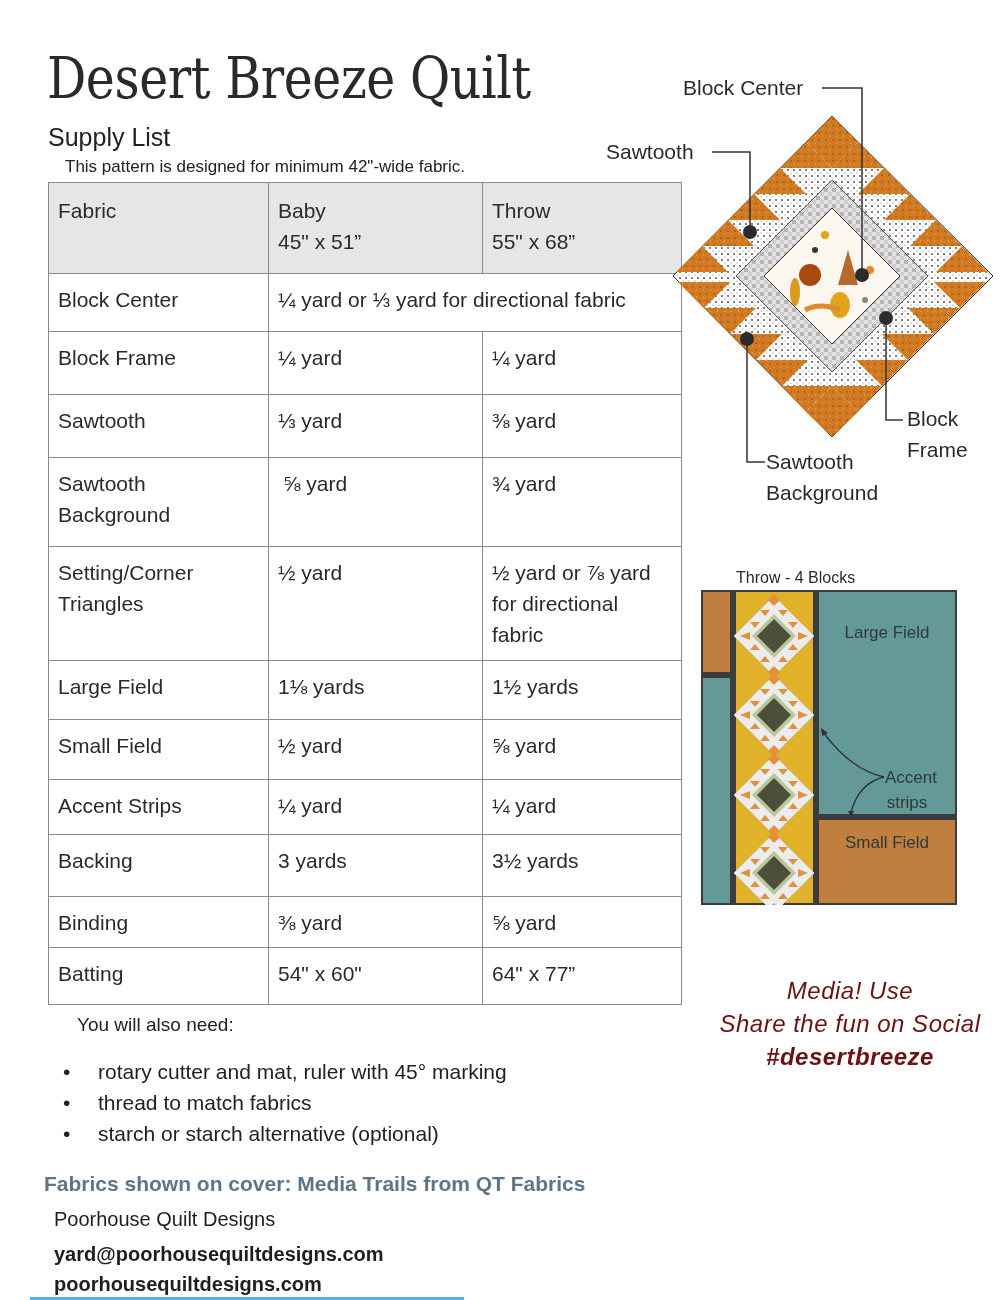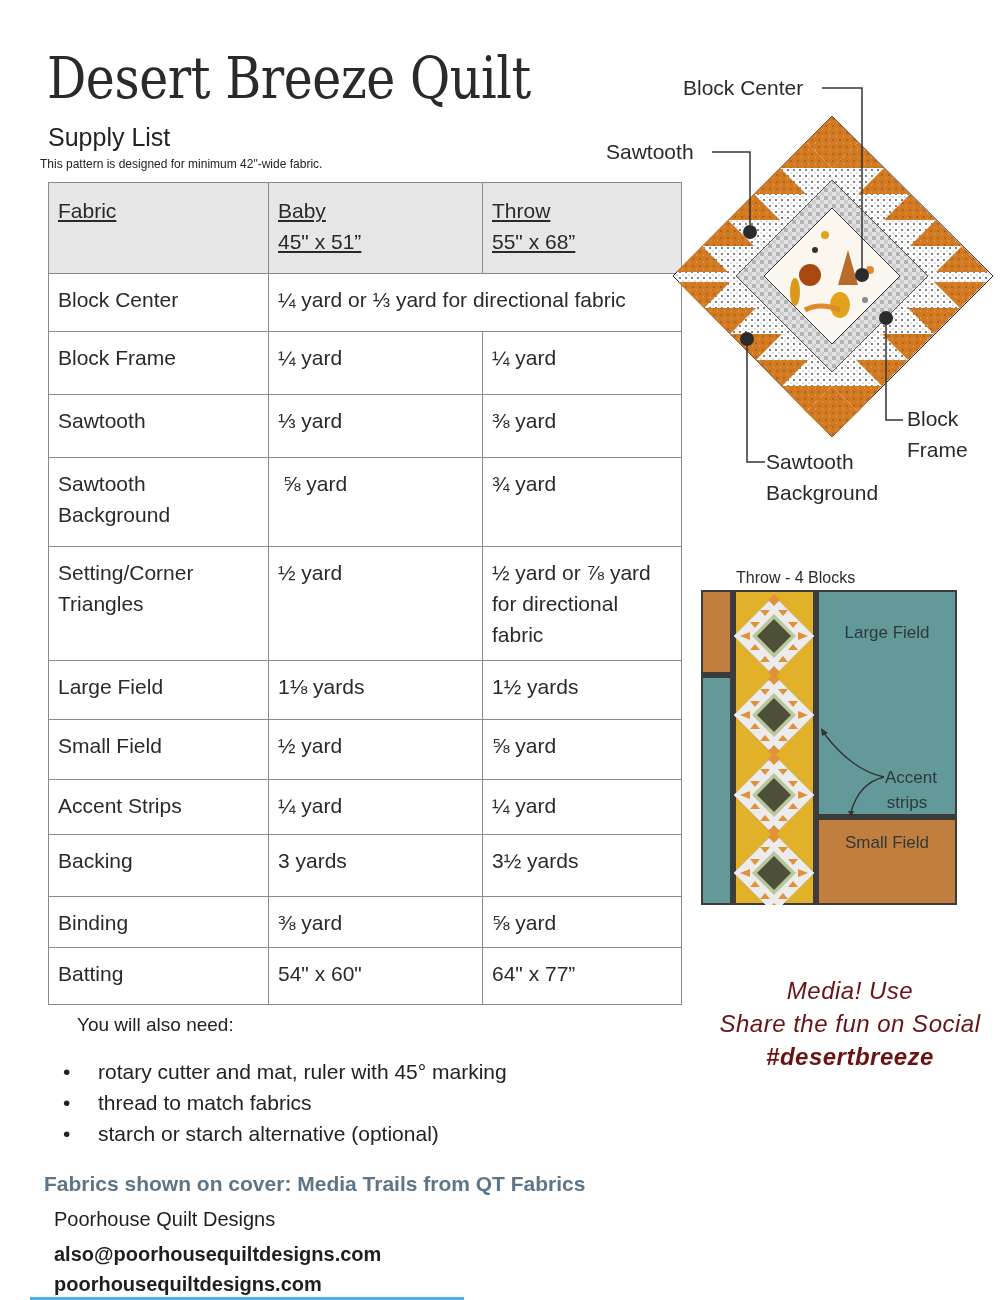--- a/index.html
+++ b/index.html
@@ -6,7 +6,7 @@
   body { width:1003px; height:1300px; position:relative; overflow:hidden; font-family:"Liberation Sans", sans-serif; color:#222; }
   .title { position:absolute; left:47px; top:50px; font-family:"DejaVu Serif", serif; font-size:57px; color:#2a2a2a; letter-spacing:-0.5px; line-height:1; transform:scaleX(0.86); transform-origin:left top; white-space:nowrap; }
   .subtitle { position:absolute; left:48px; top:123px; font-size:25px; color:#222; white-space:nowrap; }
-  .note { position:absolute; left:40px; top:157px; font-size:12px; color:#222; white-space:nowrap; }
+  .note { position:absolute; left:65px; top:157px; font-size:17px; color:#222; white-space:nowrap; }
 
   table.supply { position:absolute; left:48px; top:182px; border-collapse:collapse; font-size:21px; color:#2a2a2a; }
   table.supply td, table.supply th { border:1.5px solid #8a8a8a; vertical-align:top; text-align:left; font-weight:normal; padding:10px 9px 0 9px; line-height:31px; box-sizing:border-box; }

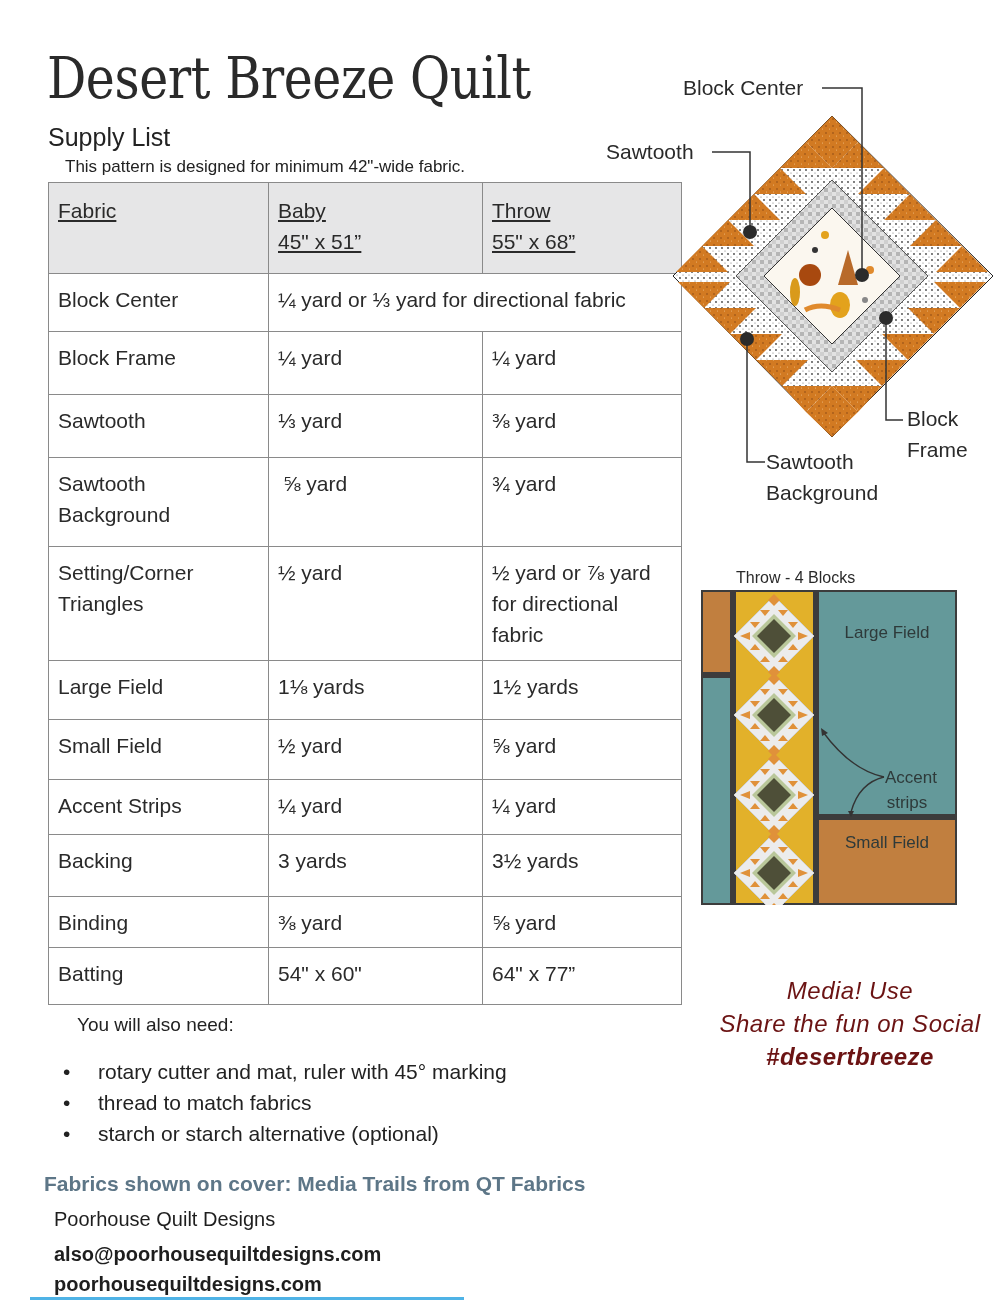--- a/index.html
+++ b/index.html
@@ -10,7 +10,7 @@
 
   table.supply { position:absolute; left:48px; top:182px; border-collapse:collapse; font-size:21px; color:#2a2a2a; }
   table.supply td, table.supply th { border:1.5px solid #8a8a8a; vertical-align:top; text-align:left; font-weight:normal; padding:10px 9px 0 9px; line-height:31px; box-sizing:border-box; }
-  table.supply thead th { background:#e6e6e7; padding-top:12px;text-decoration:underline; }
+  table.supply thead th { background:#e6e6e7; padding-top:12px; }
   .c1 { width:220px; } .c2 { width:214px; } .c3 { width:199px; }
 
   .diagram { position:absolute; left:600px; top:60px; width:403px; height:460px; }

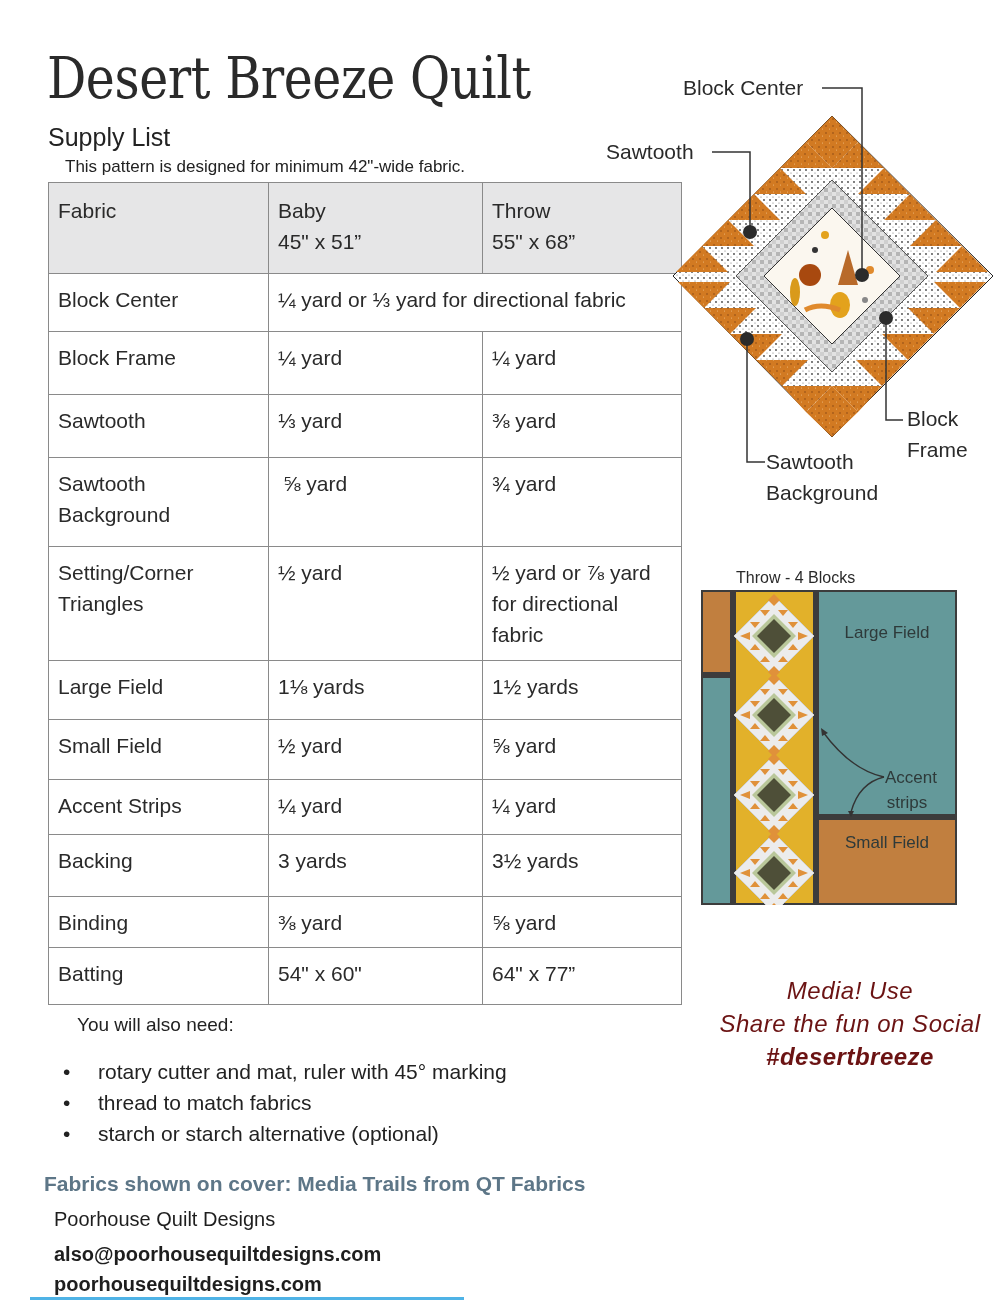--- a/index.html
+++ b/index.html
@@ -257,7 +257,7 @@
 
 <div class="fabrics">Fabrics shown on cover: Media Trails from QT Fabrics</div>
 <div class="company">Poorhouse Quilt Designs</div>
-<div class="email">also@poorhousequiltdesigns.com</div>
+<div class="email">yard@poorhousequiltdesigns.com</div>
 <div class="site">poorhousequiltdesigns.com</div>
 <div class="rule"></div>
 

